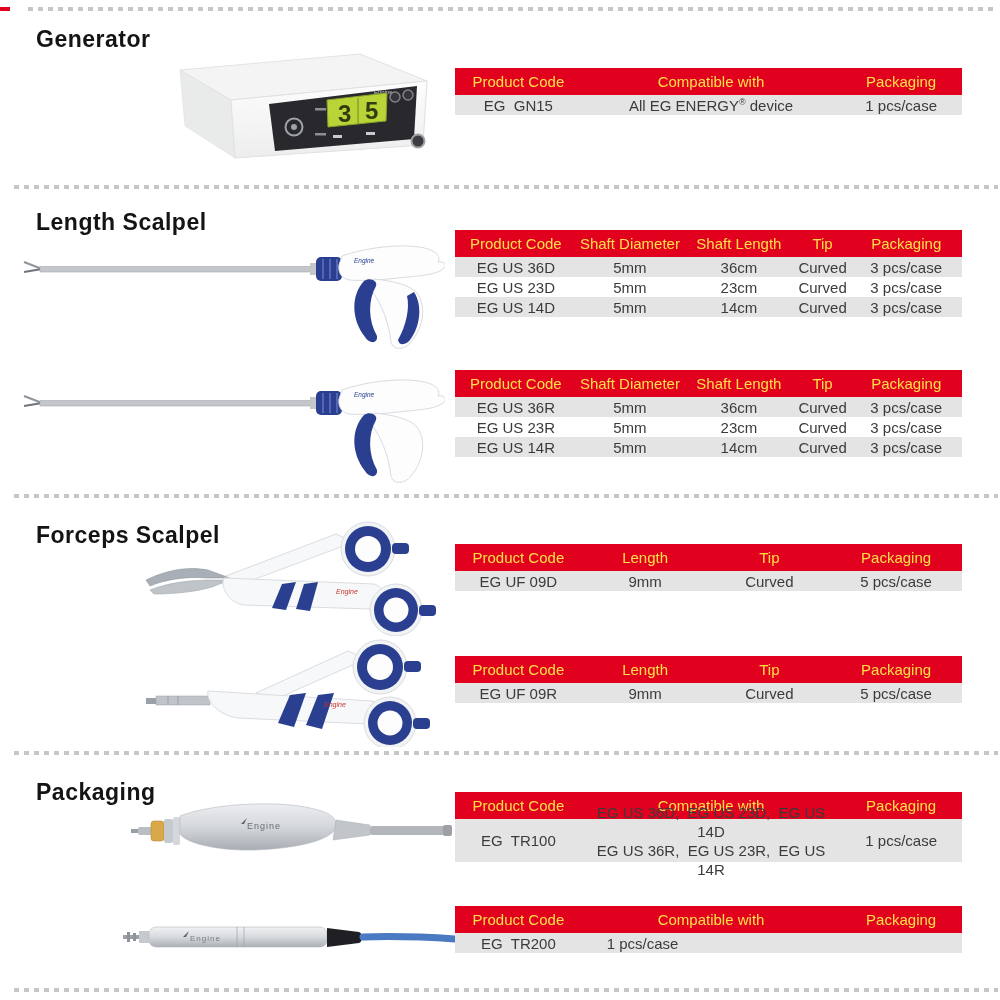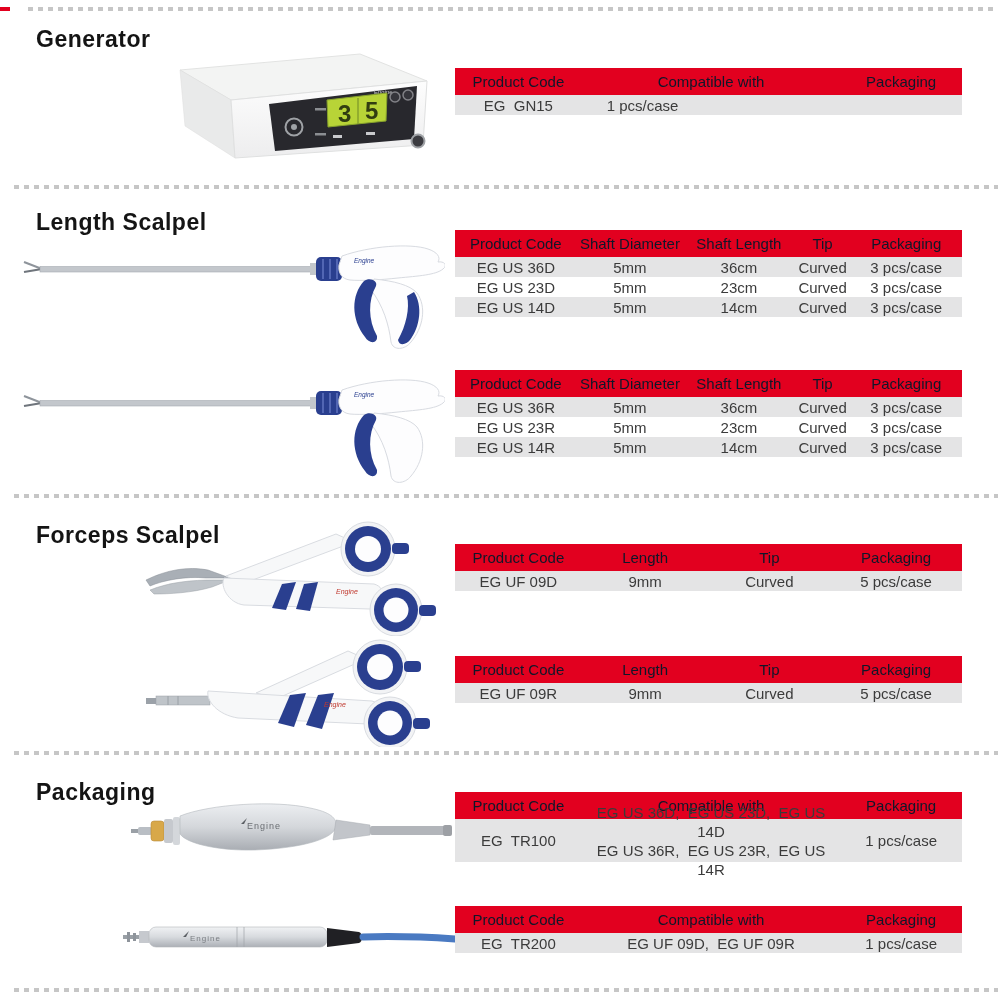--- a/index.html
+++ b/index.html
@@ -14,7 +14,7 @@
   .prod-img{position:absolute;}
   
   .table{position:absolute;left:455px;width:507px;font-size:15px;}
-  .thead{display:flex;align-items:center;background:var(--red);color:#0f172a;height:27px;}
+  .thead{display:flex;align-items:center;background:var(--red);color:#fde047;height:27px;}
   .th{text-align:center;white-space:pre-wrap;}
   .trow{display:flex;align-items:center;background:#ffffff;color:var(--celltext);height:20px;line-height:19px;}
   .trow.alt{background:var(--rowgray);}

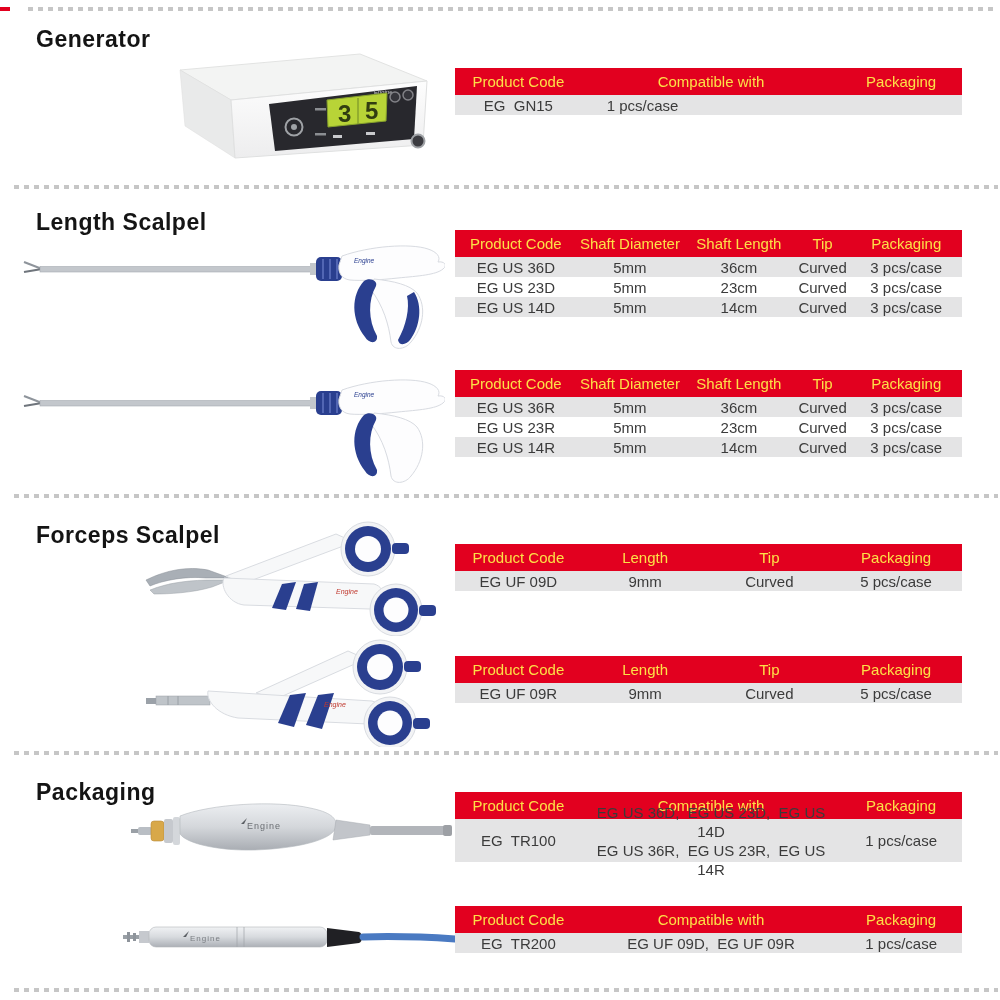--- a/index.html
+++ b/index.html
@@ -188,6 +188,7 @@
       </div>
       <div class="trow alt">
         <div class="td c0">EG  GN15</div>
+        <div class="td c1">All EG ENERGY<sup>®</sup> device</div>
         <div class="td c2">1 pcs/case</div>
       </div>
     </div>

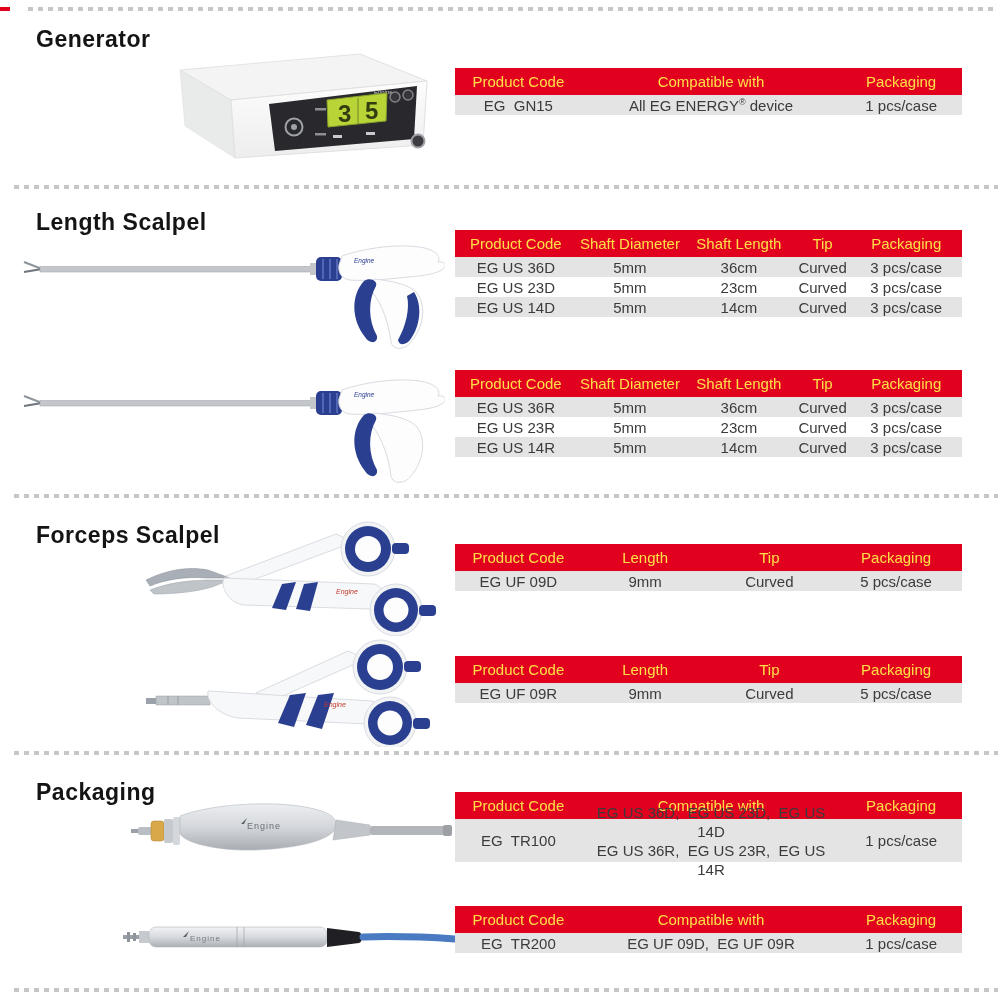--- a/index.html
+++ b/index.html
@@ -301,7 +301,6 @@
       </div>
       <div class="trow alt">
         <div class="td c0">EG  TR200</div>
-        <div class="td c1">EG UF 09D,  EG UF 09R</div>
         <div class="td c2">1 pcs/case</div>
       </div>
     </div>

